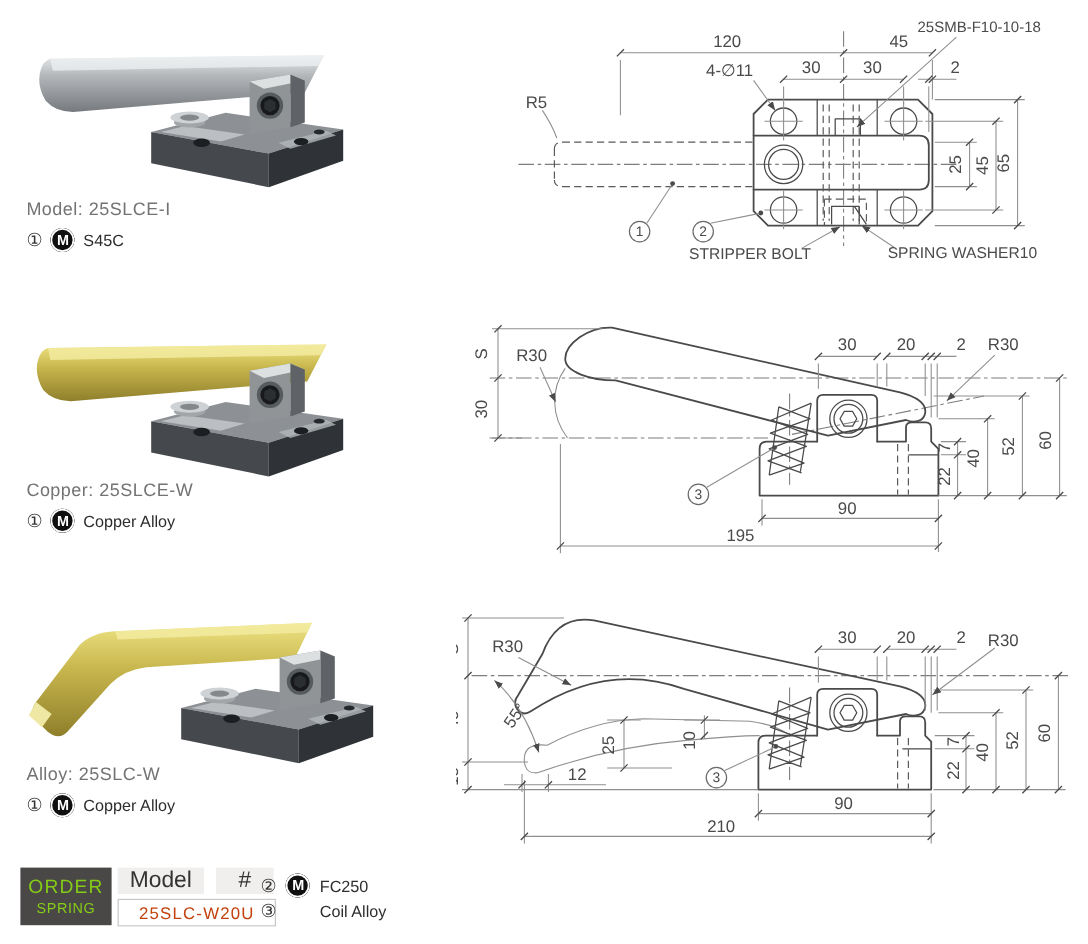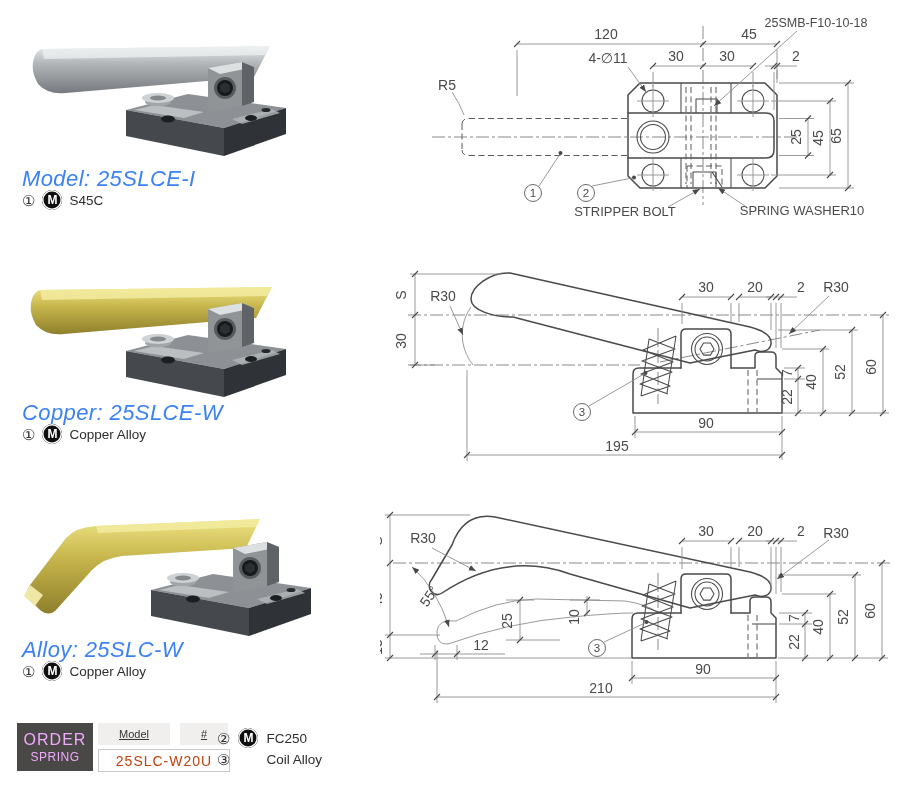--- a/index.html
+++ b/index.html
@@ -7,7 +7,7 @@
        font-family:"Liberation Sans",sans-serif;color:#3c3c3c;}
   .abs{position:absolute;}
   
-  .title{font-size:22px;letter-spacing:.4px;color:#3b82f6;font-style:italic;}
+  .title{font-size:15px;letter-spacing:.4px;color:#737373;}
   .spec{font-size:13.5px;color:#2e2e2e;display:flex;align-items:center;gap:7px;}
   .circnum{font-size:15px;color:#333;line-height:1;}
   .mbadge{display:inline-flex;width:20px;height:20px;border-radius:50%;background:#101010;

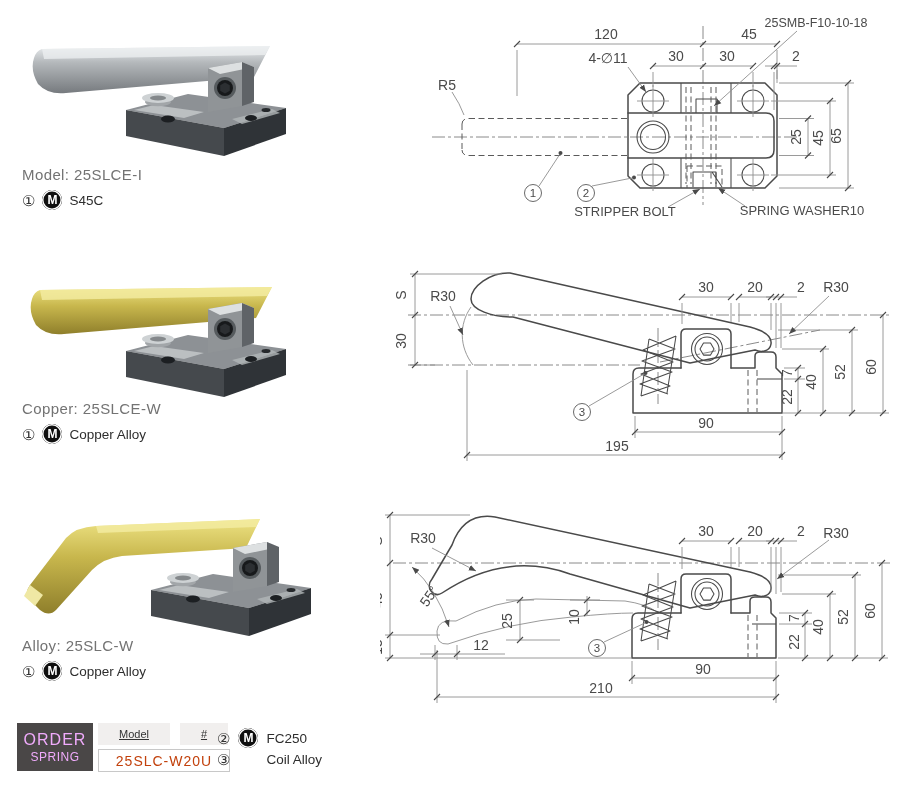--- a/index.html
+++ b/index.html
@@ -14,7 +14,7 @@
           color:#fff;font-weight:bold;font-size:12px;align-items:center;justify-content:center;
           box-shadow:inset 0 0 0 1.5px #fff, inset 0 0 0 3.5px #101010;}
   
-  .orderbox{background:#4a4747;color:#f0abfc;width:76px;height:48px;display:flex;flex-direction:column;
+  .orderbox{background:#4a4747;color:#84cc16;width:76px;height:48px;display:flex;flex-direction:column;
             align-items:center;justify-content:center;line-height:1.25;}
   .orderbox .l1{font-size:16px;letter-spacing:1px;}
   .orderbox .l2{font-size:12px;letter-spacing:.5px;}

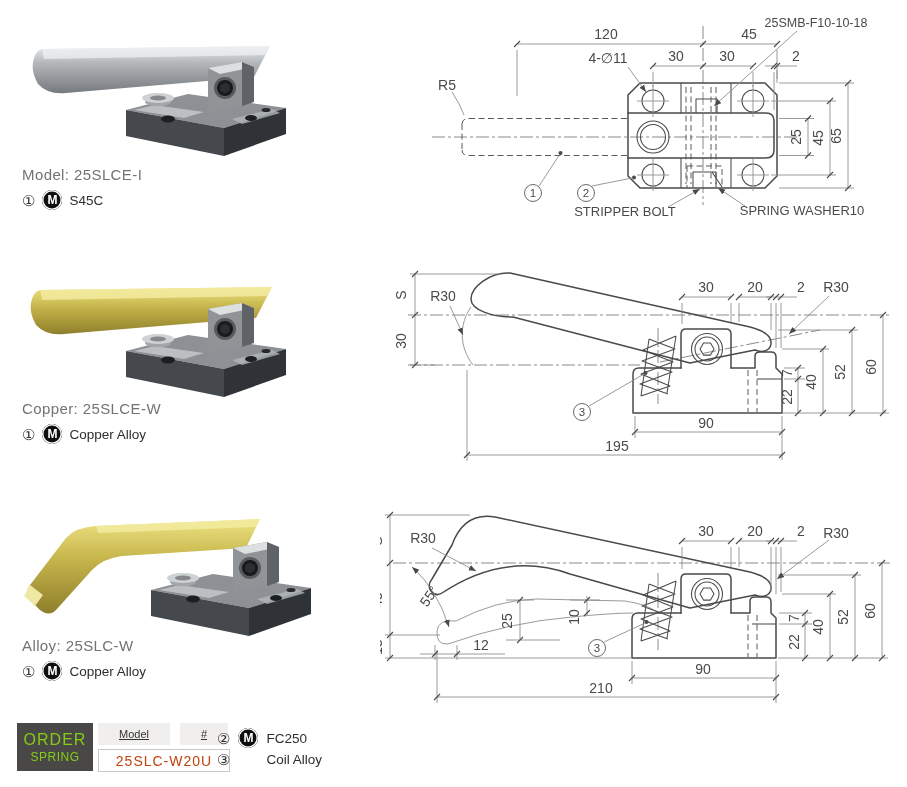--- a/index.html
+++ b/index.html
@@ -18,7 +18,7 @@
             align-items:center;justify-content:center;line-height:1.25;}
   .orderbox .l1{font-size:16px;letter-spacing:1px;}
   .orderbox .l2{font-size:12px;letter-spacing:.5px;}
-  .cell{background:#f1efee;color:#333;font-size:11px;display:flex;align-items:center;justify-content:center;text-decoration:underline;}
+  .cell{background:#f1efee;color:#333;font-size:19px;display:flex;align-items:center;justify-content:center;}
   .vcell{background:#fff;border:1px solid #c8c8c8;color:#c2410c;font-size:14px;letter-spacing:1px;
          display:flex;align-items:center;justify-content:center;}
   .ord-it{font-size:13.5px;color:#2e2e2e;display:flex;align-items:center;gap:8px;}

